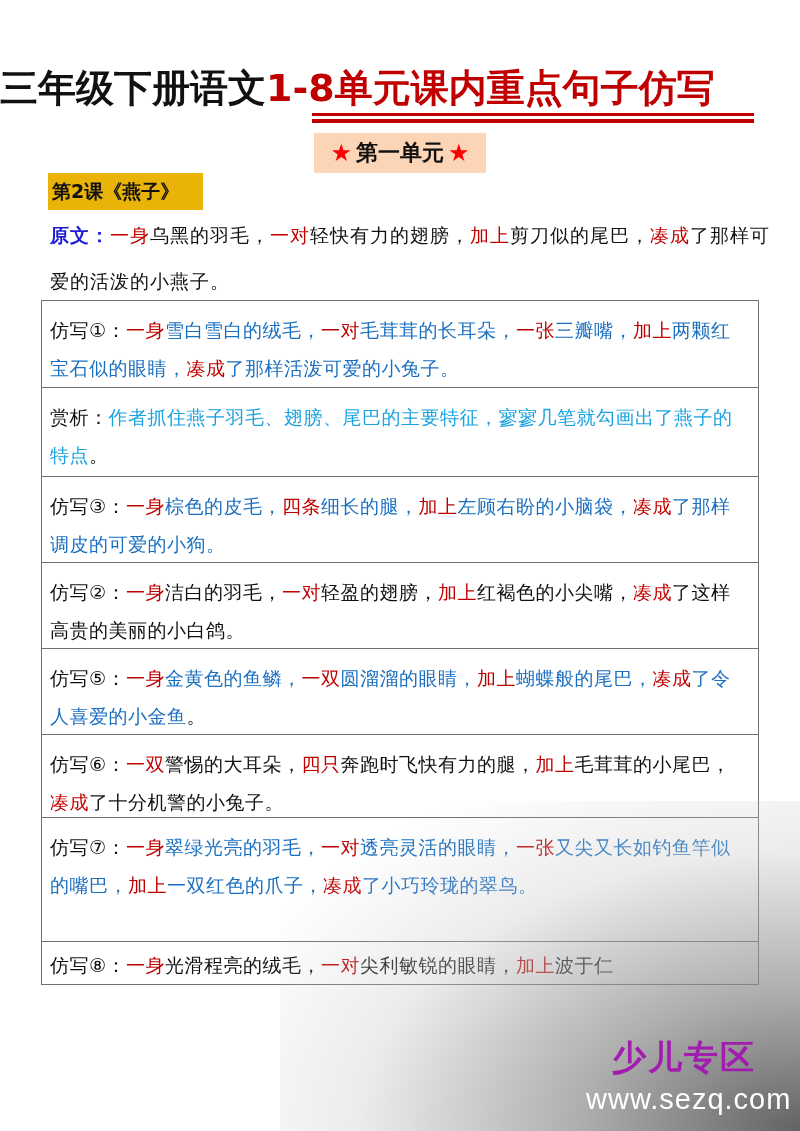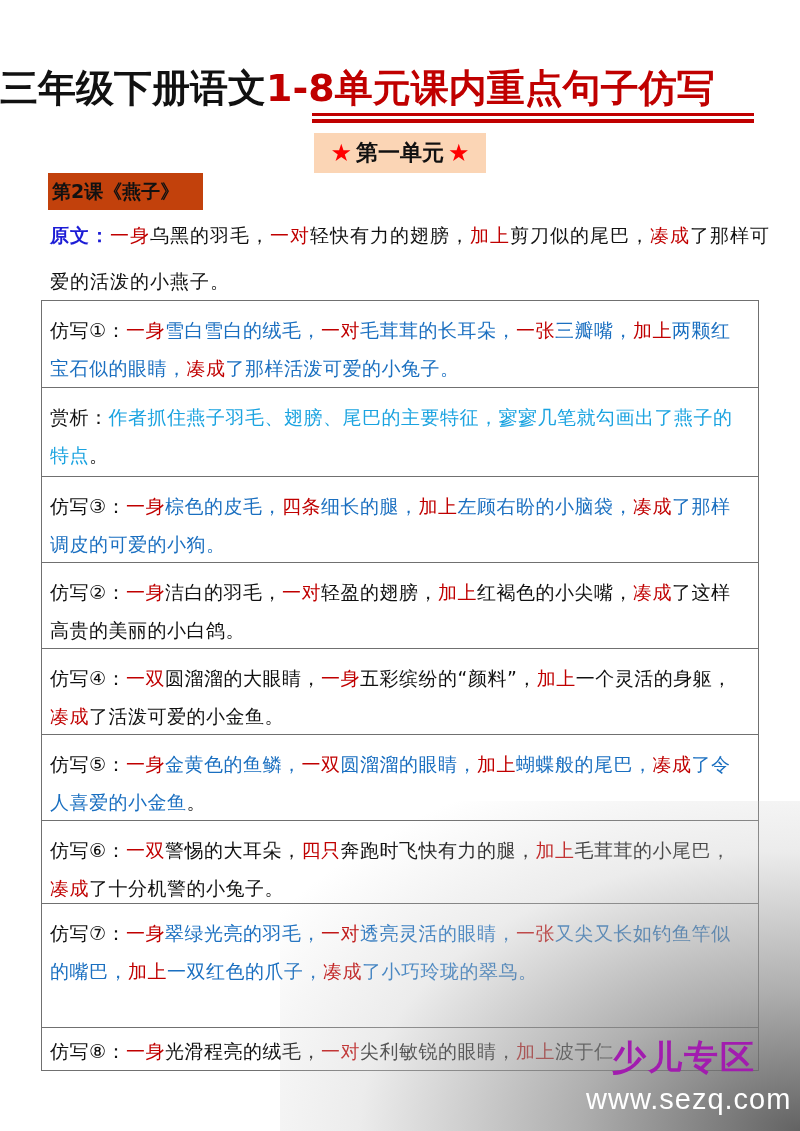--- a/index.html
+++ b/index.html
@@ -75,7 +75,7 @@
       top: 173px;
       width: 155px;
       height: 37px;
-      background: #c2410c;
+      background: #eab308;
       display: flex;
       align-items: center;
       padding-left: 4px;

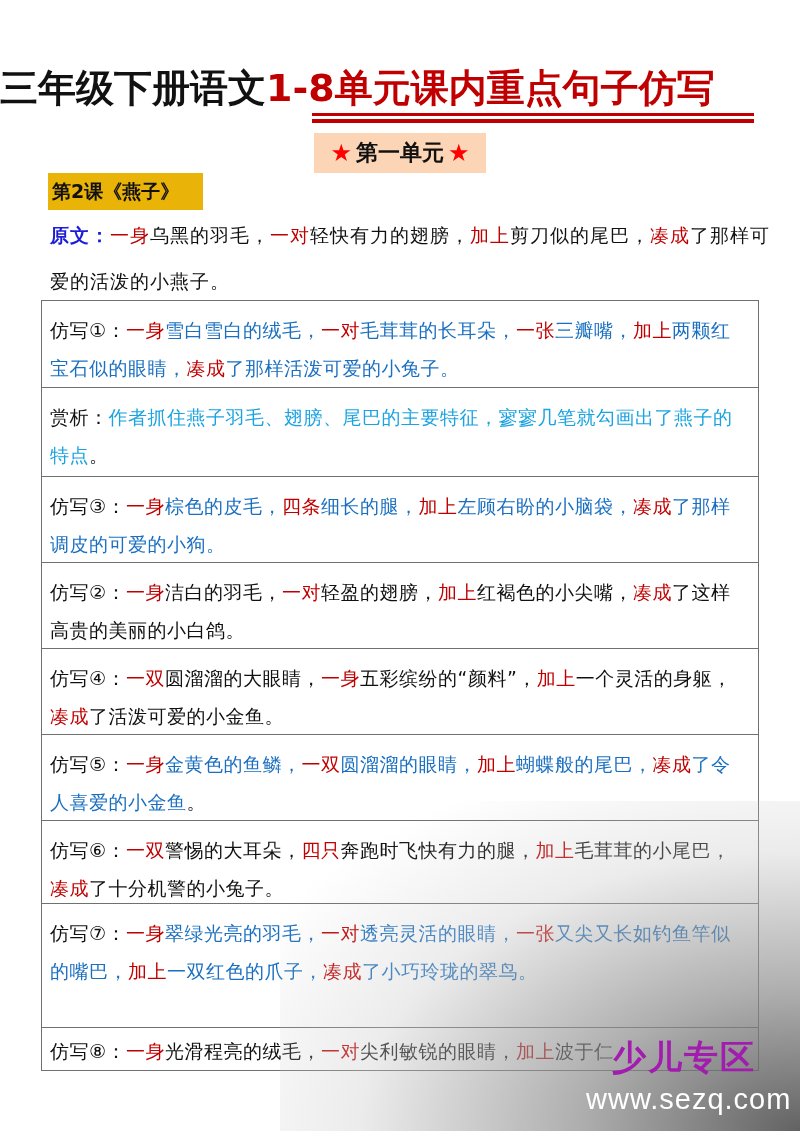--- a/index.html
+++ b/index.html
@@ -184,7 +184,6 @@
   <div class="row row-1"><span class="label">赏析：</span><span class="cyan">作者抓住燕子羽毛、翅膀、尾巴的主要特征，寥寥几笔就勾画出了燕子的特点</span><span class="black">。</span></div>
   <div class="row row-4"><span class="label">仿写③：</span><span class="red">一身</span><span class="blue">棕色的皮毛，</span><span class="red">四条</span><span class="blue">细长的腿，</span><span class="red">加上</span><span class="blue">左顾右盼的小脑袋，</span><span class="red">凑成</span><span class="blue">了那样调皮的可爱的小狗。</span></div>
   <div class="row row-3"><span class="label">仿写②：</span><span class="red">一身</span><span class="black">洁白的羽毛，</span><span class="red">一对</span><span class="black">轻盈的翅膀，</span><span class="red">加上</span><span class="black">红褐色的小尖嘴，</span><span class="red">凑成</span><span class="black">了这样高贵的美丽的小白鸽。</span></div>
-  <div class="row row-5"><span class="label">仿写④：</span><span class="red">一双</span><span class="black">圆溜溜的大眼睛，</span><span class="red">一身</span><span class="black">五彩缤纷的“颜料”，</span><span class="red">加上</span><span class="black">一个灵活的身躯，</span><span class="red">凑成</span><span class="black">了活泼可爱的小金鱼。</span></div>
   <div class="row row-6"><span class="label">仿写⑤：</span><span class="red">一身</span><span class="blue">金黄色的鱼鳞，</span><span class="red">一双</span><span class="blue">圆溜溜的眼睛，</span><span class="red">加上</span><span class="blue">蝴蝶般的尾巴，</span><span class="red">凑成</span><span class="blue">了令人喜爱的小金鱼</span><span class="black">。</span></div>
   <div class="row row-7"><span class="label">仿写⑥：</span><span class="red">一双</span><span class="black">警惕的大耳朵，</span><span class="red">四只</span><span class="black">奔跑时飞快有力的腿，</span><span class="red">加上</span><span class="black">毛茸茸的小尾巴，</span><span class="red">凑成</span><span class="black">了十分机警的小兔子。</span></div>
   <div class="row row-9"><span class="label">仿写⑦：</span><span class="red">一身</span><span class="blue">翠绿光亮的羽毛，</span><span class="red">一对</span><span class="blue">透亮灵活的眼睛，</span><span class="red">一张</span><span class="blue">又尖又长如钓鱼竿似的嘴巴，</span><span class="red">加上</span><span class="blue">一双红色的爪子，</span><span class="red">凑成</span><span class="blue">了小巧玲珑的翠鸟。</span></div>

